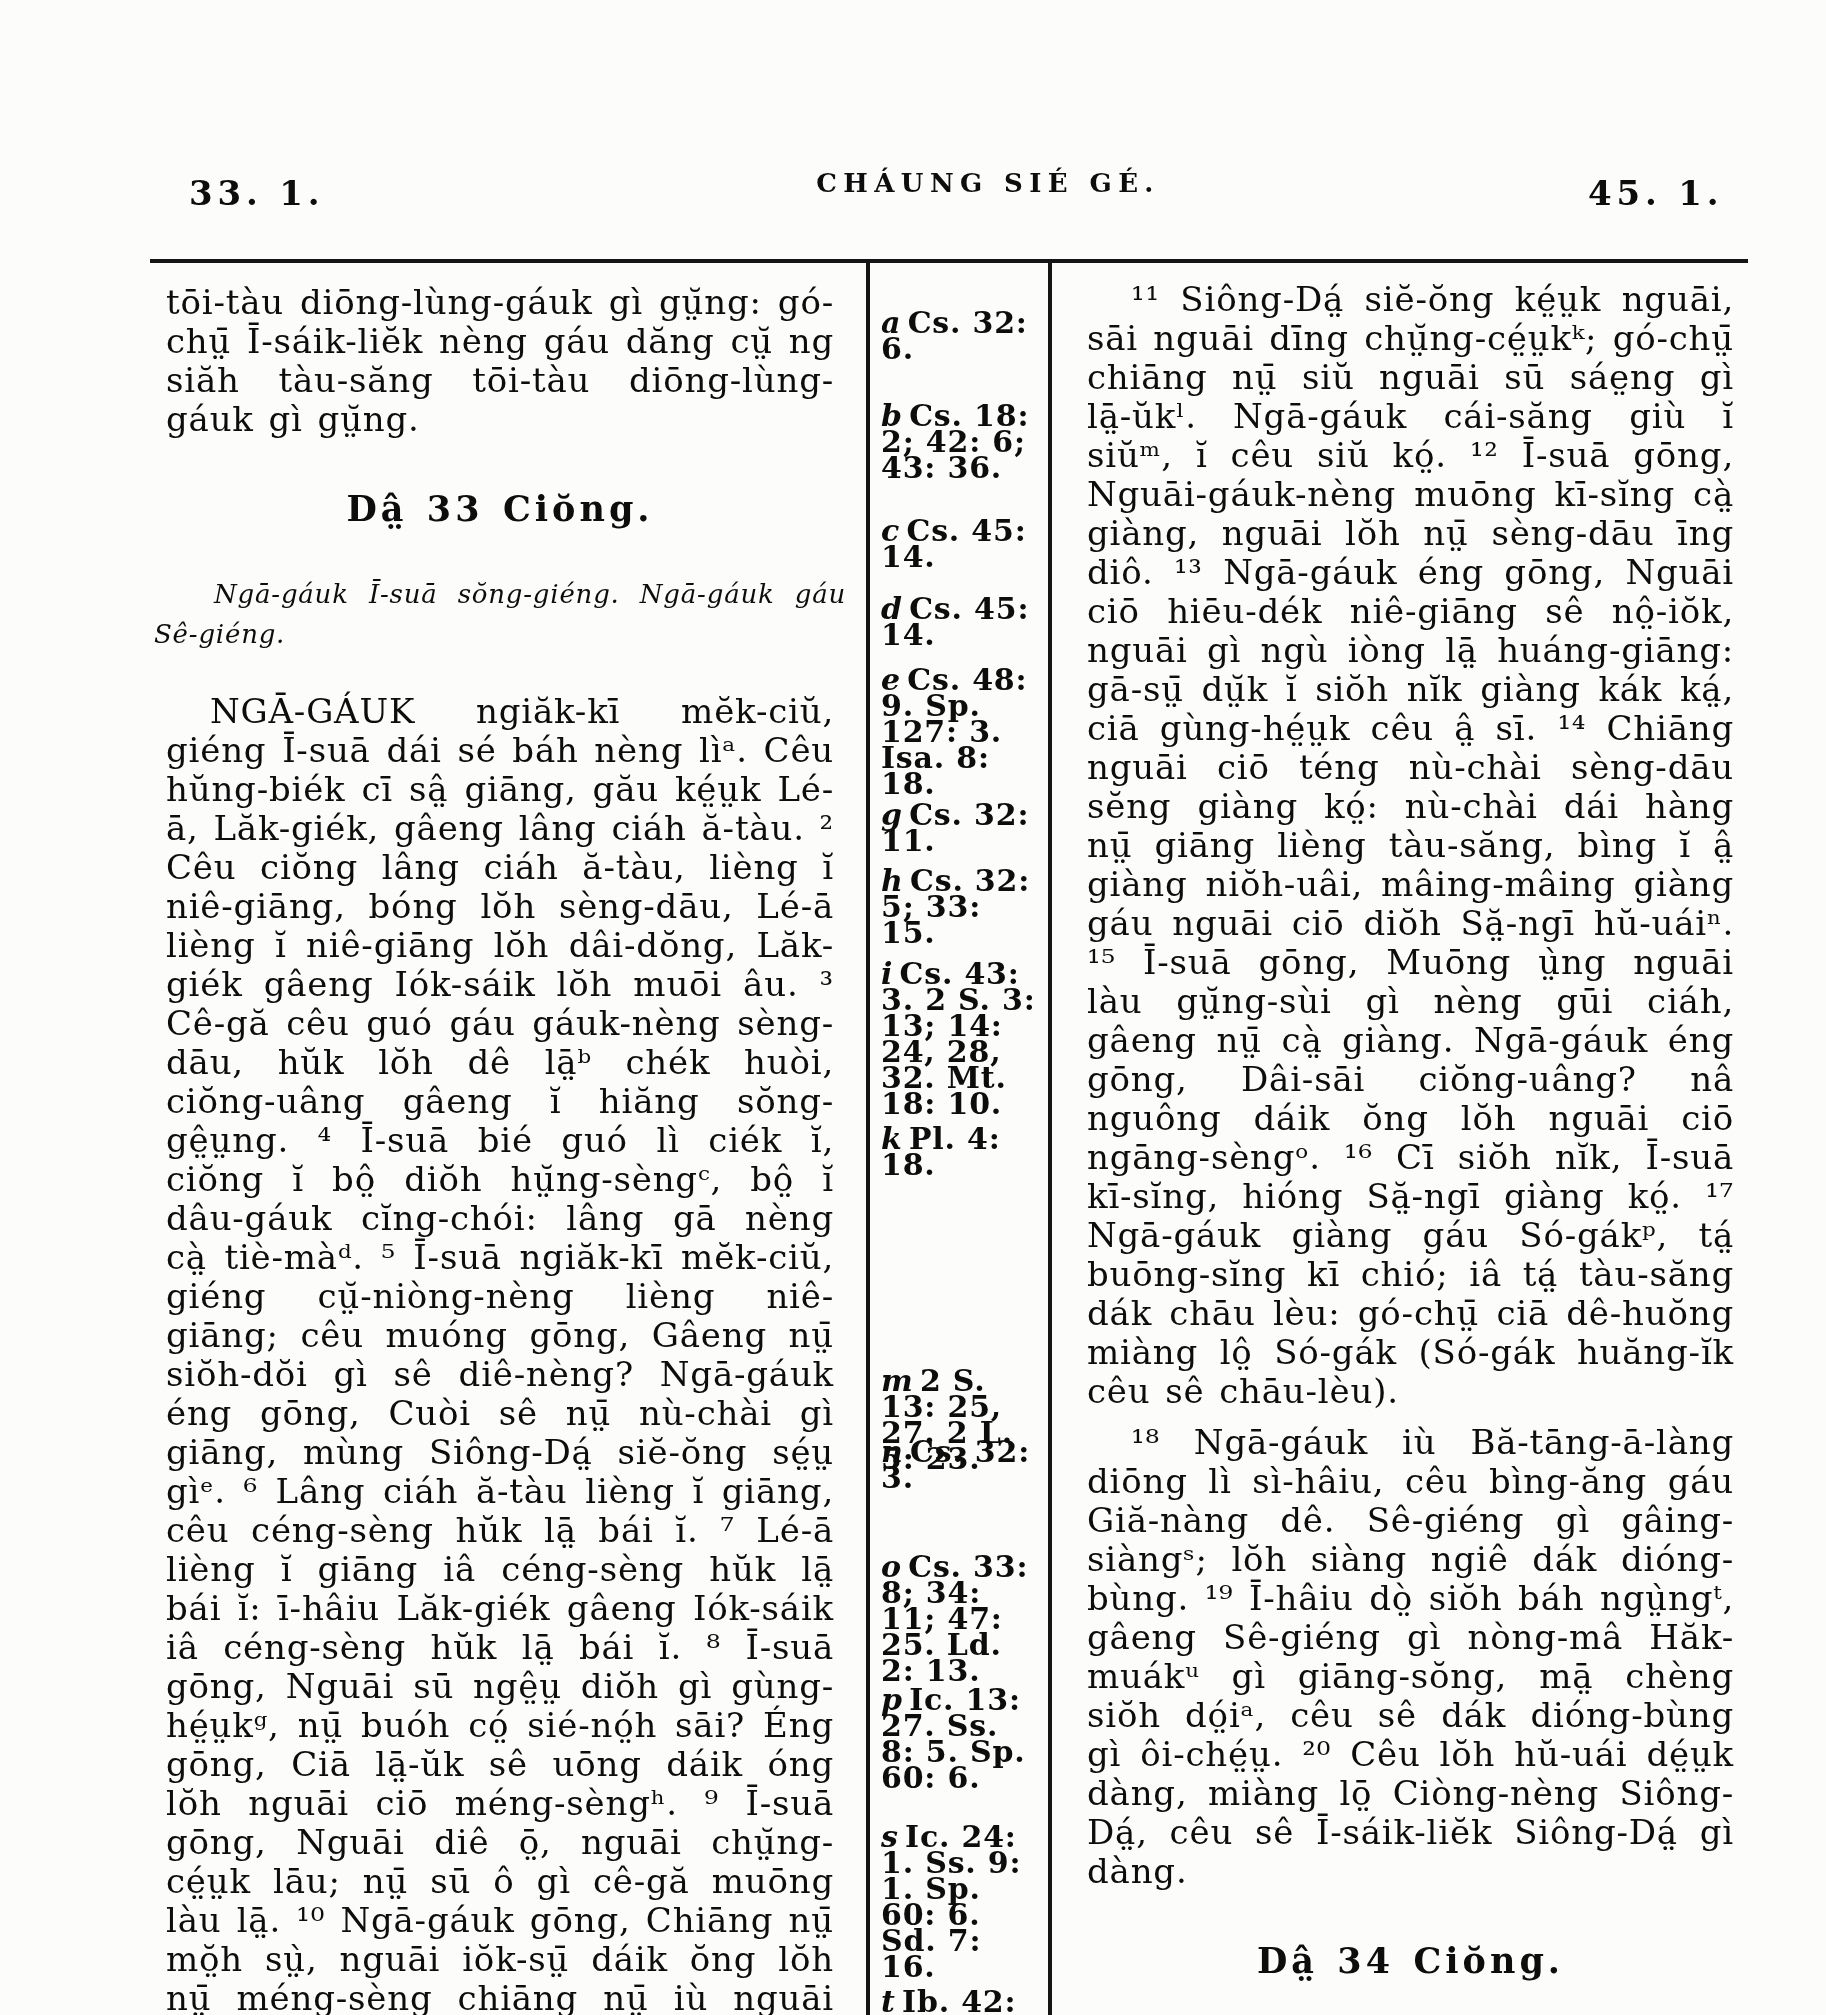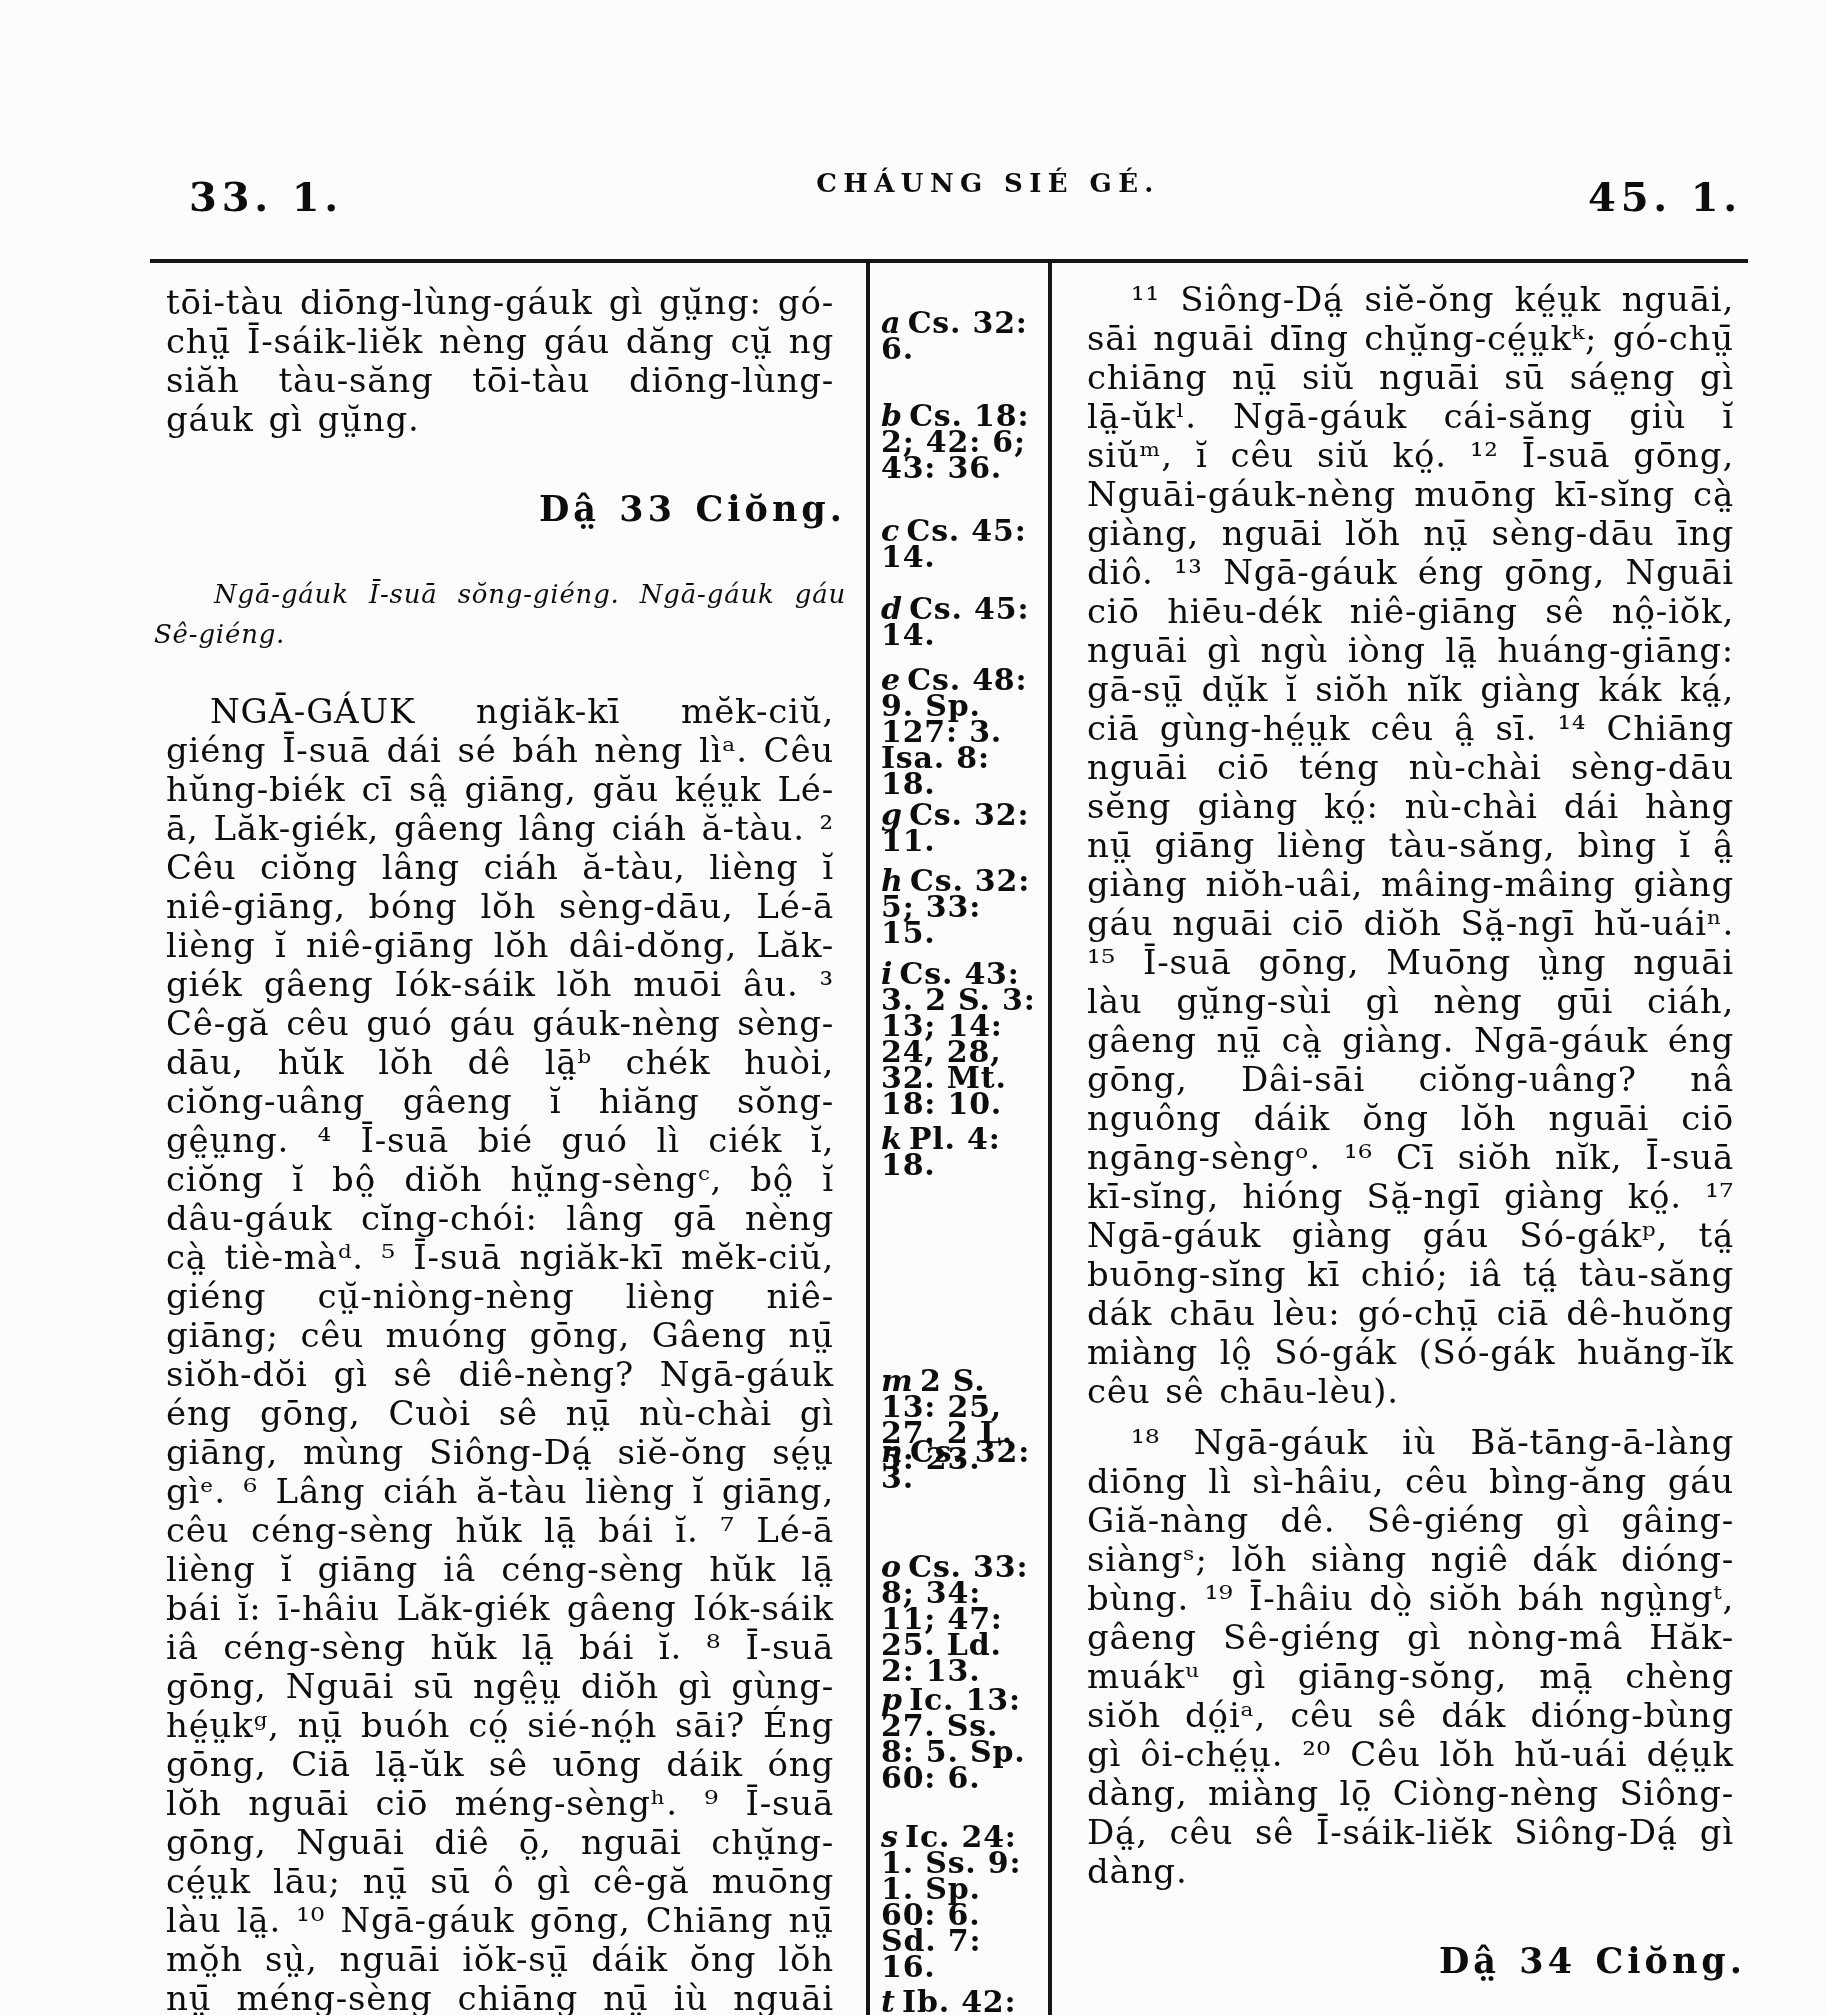--- a/index.html
+++ b/index.html
@@ -12,7 +12,7 @@
     overflow:hidden;
   }
   
-  .hdr-num{position:absolute;top:173px;font-size:40px;font-weight:bold;letter-spacing:4.8px;}
+  .hdr-num{position:absolute;top:173px;font-size:34px;font-weight:bold;letter-spacing:4.8px;}
   .hdr-left{left:189px;}
   .hdr-right{left:1588px;}
   .hdr-title{

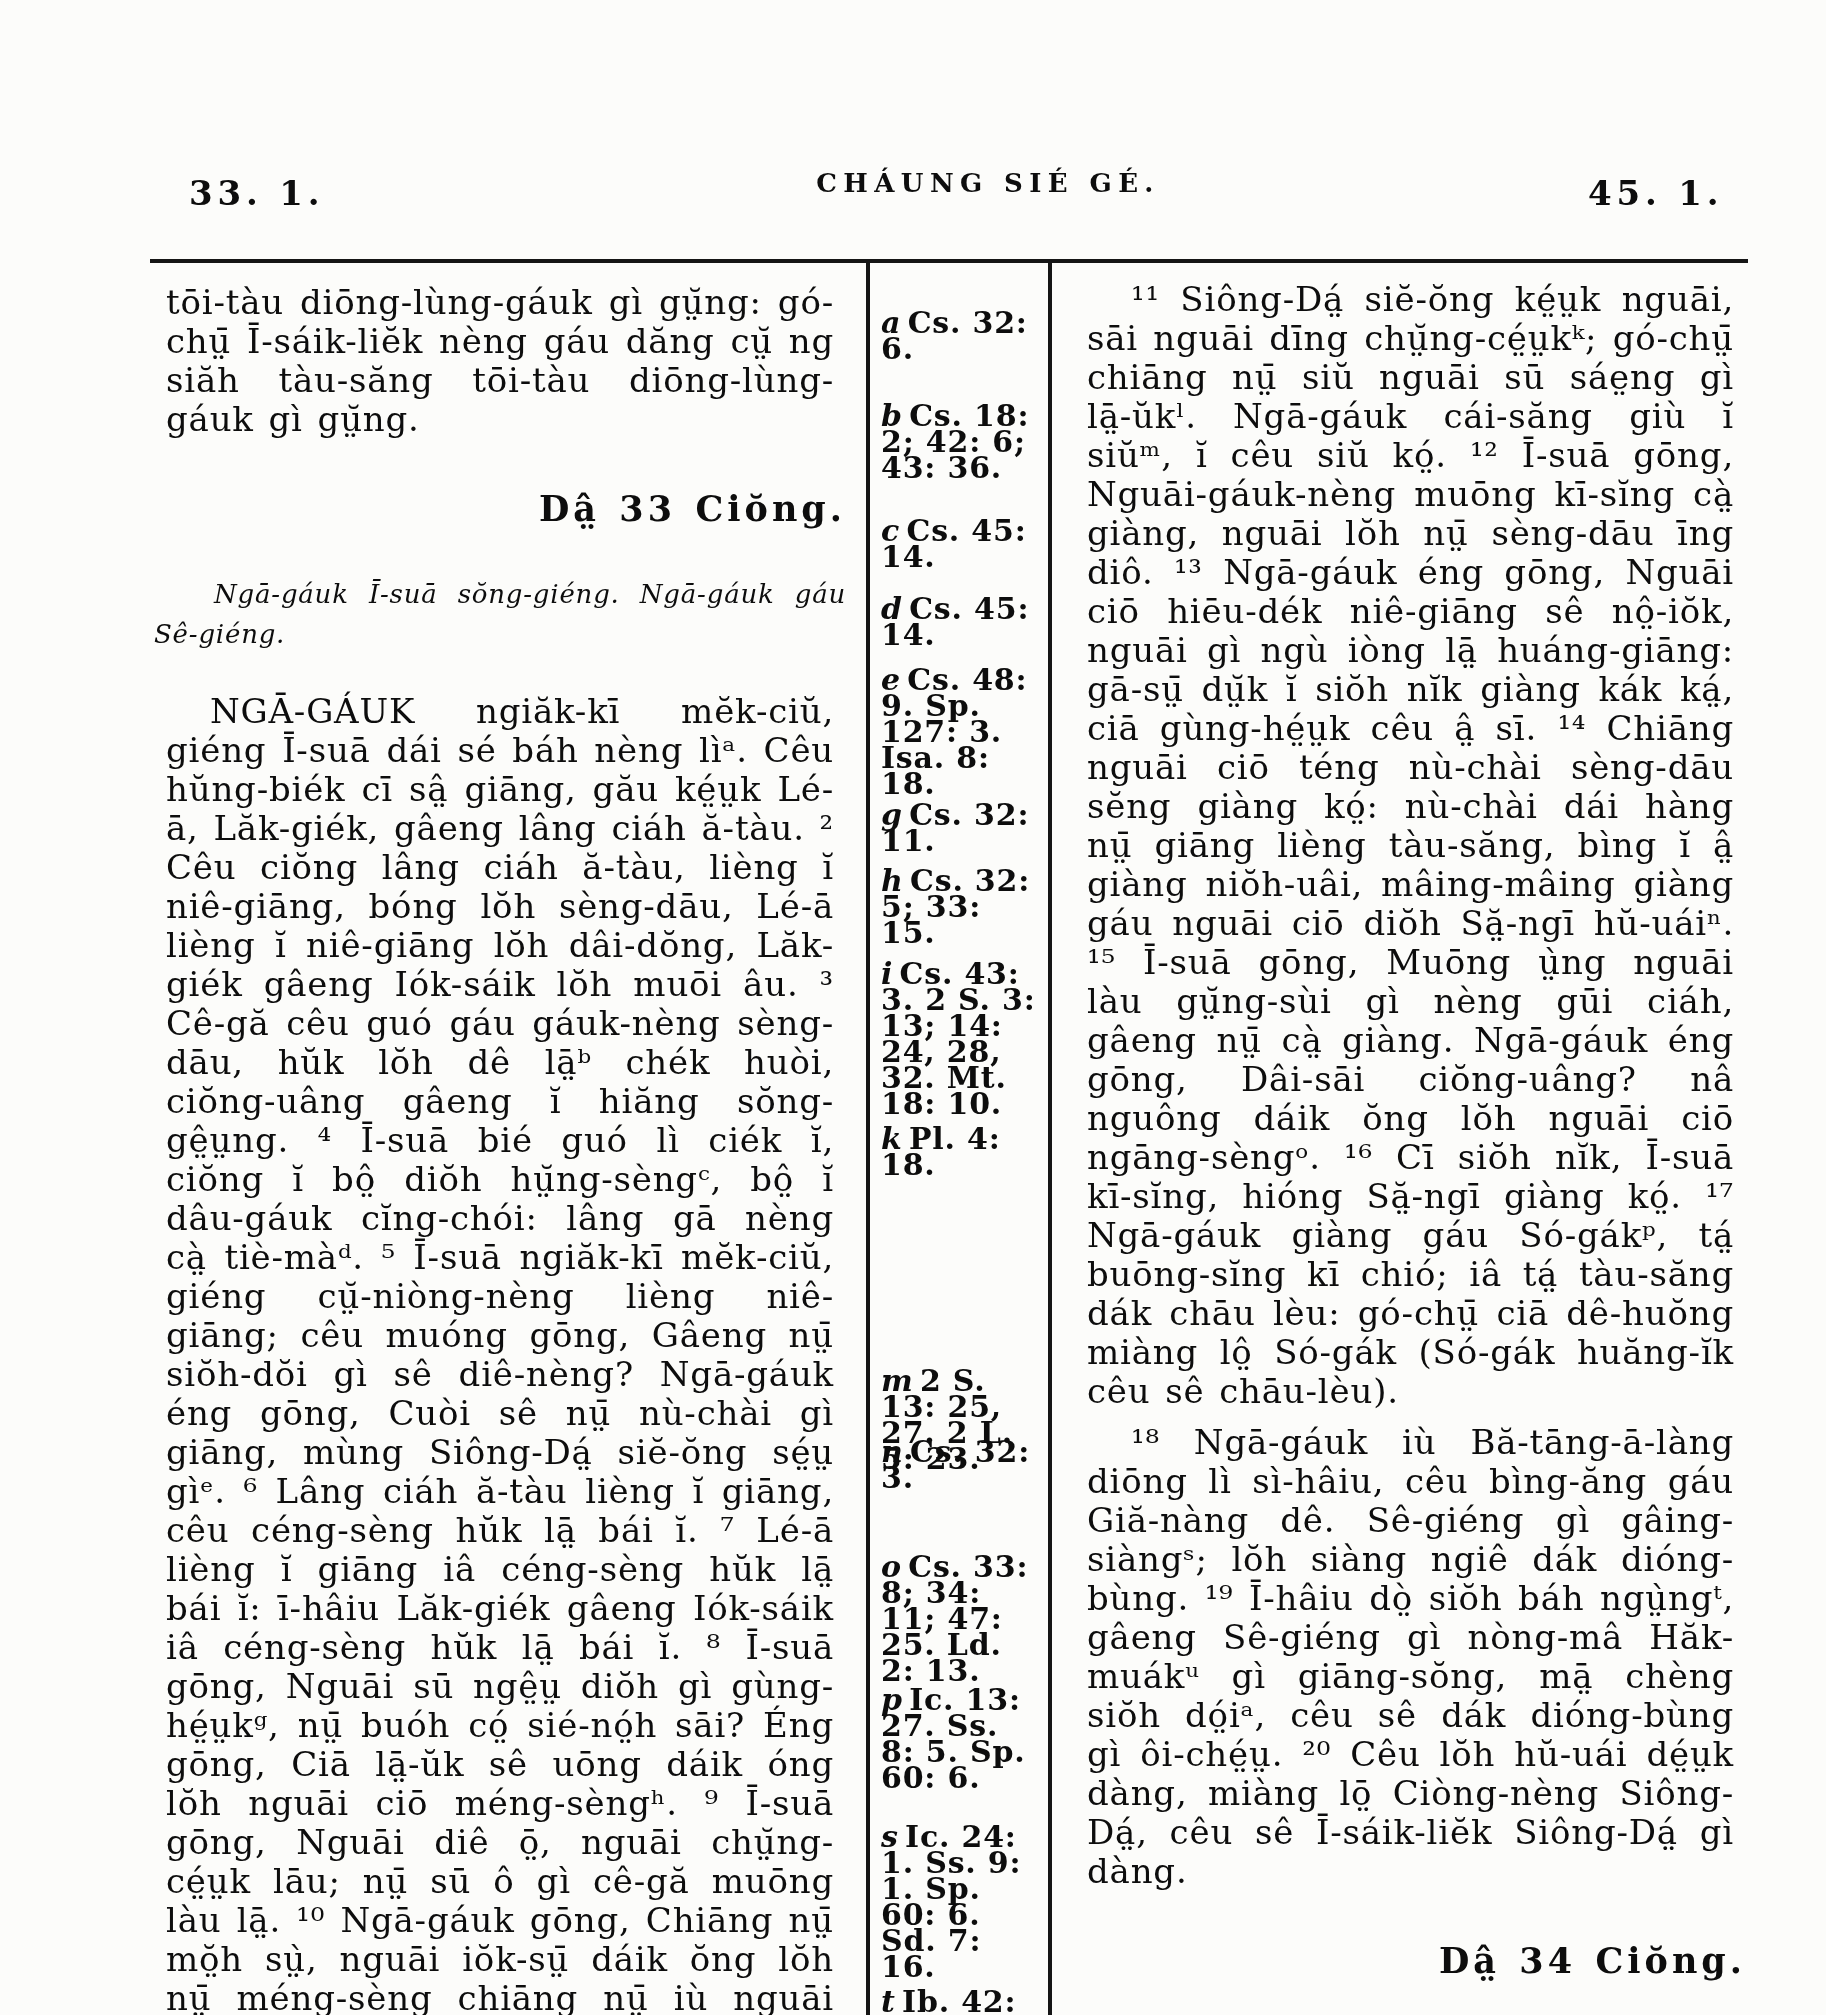--- a/index.html
+++ b/index.html
@@ -44,7 +44,7 @@
   }
   .indent{text-indent:44px;}
   .chap-head{
-    text-align:right;font-weight:bold;
+    text-align:center;font-weight:bold;
     font-size:35px;letter-spacing:4px;
     margin:50px 0 46px 0;text-indent:0;
   }

